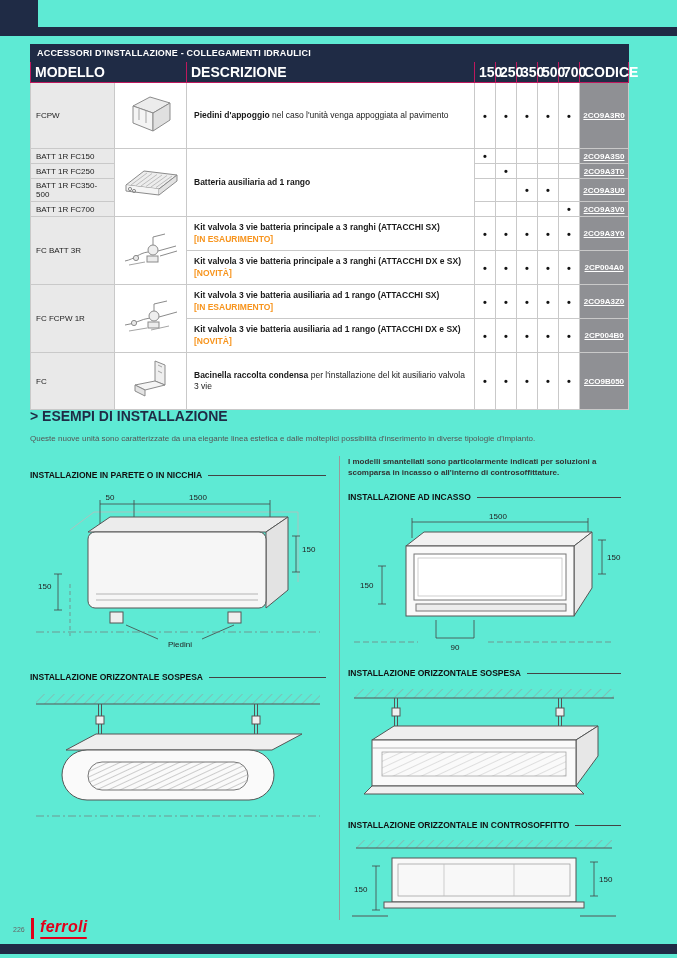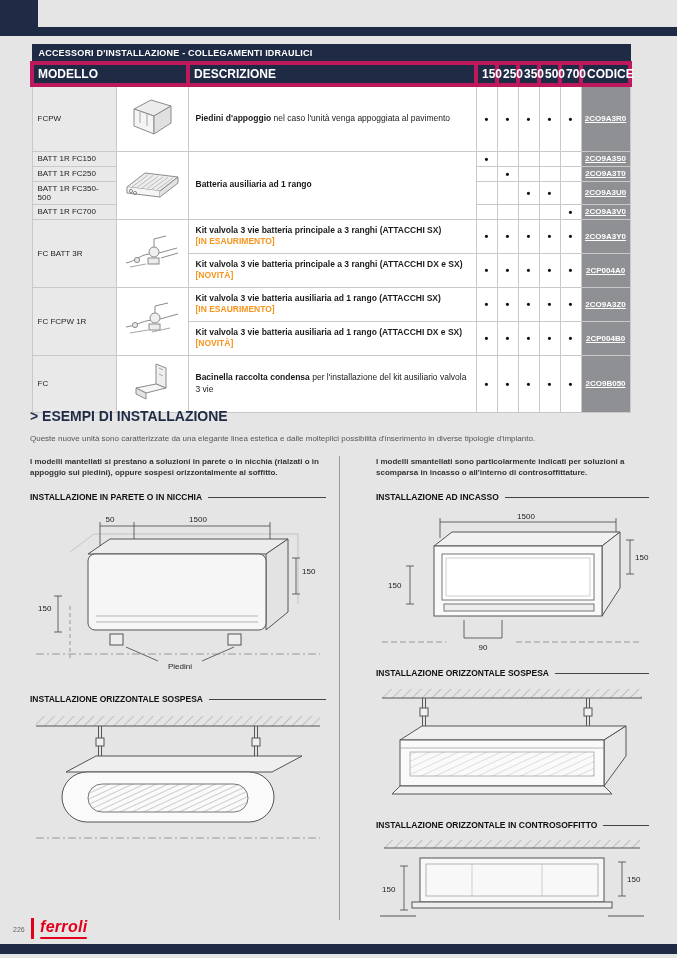--- a/index.html
+++ b/index.html
@@ -3,7 +3,7 @@
 <meta charset="utf-8">
 <style>
   html,body{margin:0;padding:0;background:#ffffff;}
-  .page{position:relative;width:677px;height:958px;background:#e5e5e5;overflow:hidden;
+  .page{position:relative;width:677px;height:958px;background:#5eead4;overflow:hidden;
         font-family:"Liberation Sans", sans-serif;color:#1a1a1a;}
   .corner-tab{position:absolute;top:0;left:0;width:38px;height:36px;background:#1f2b45;}
   .topbar{position:absolute;top:27px;left:0;width:677px;height:9px;background:#1f2b45;}

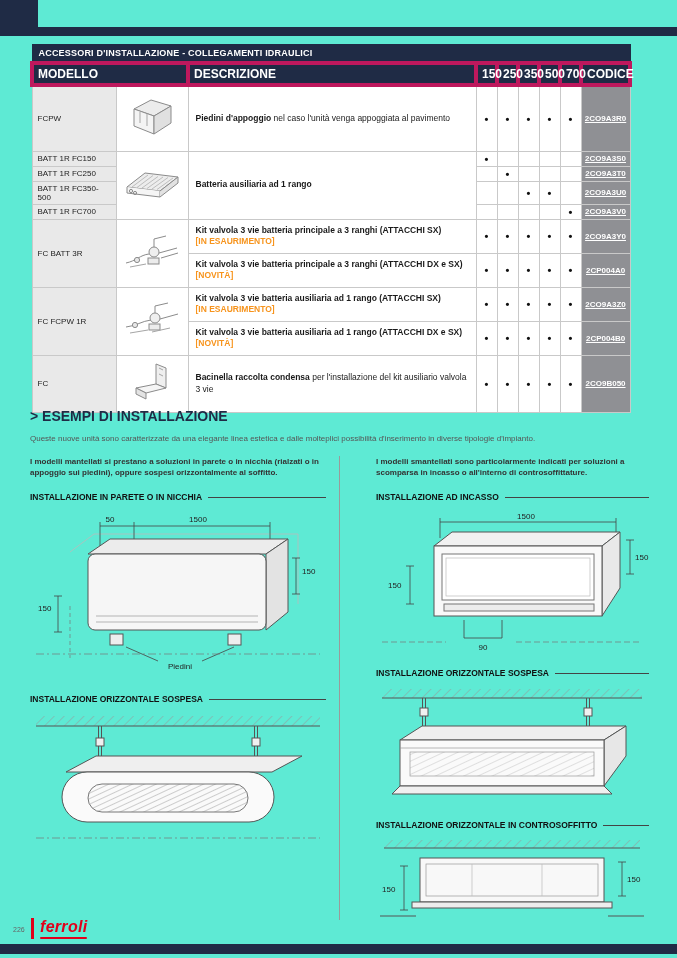--- a/index.html
+++ b/index.html
@@ -14,7 +14,7 @@
   table.acc td{border:1px solid #c9c9c9;vertical-align:middle;}
   .t-title{background:#1f2b45;color:#fff;font-size:9px;font-weight:bold;text-align:left;
            padding:3px 6px;letter-spacing:.2px;border:1px solid #1f2b45;}
-  .thr th{background:#1f2b45;color:#fff;font-size:12px;font-weight:bold;border:4px solid #be185d;
+  .thr th{background:#1f2b45;color:#fff;font-size:14px;font-weight:bold;border:1px solid #be185d;
           padding:2px 4px;text-align:center;}
   .thr th.th-l{text-align:left;}
   td.model{background:#e9e9e9;font-size:8px;padding:2px 5px;color:#222;}

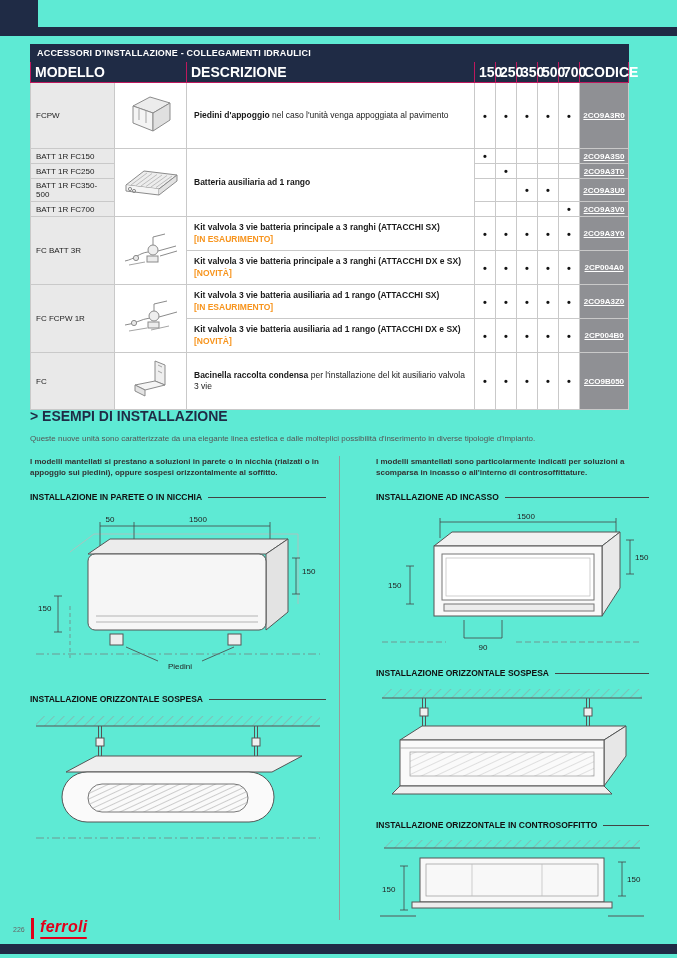--- a/index.html
+++ b/index.html
@@ -267,7 +267,6 @@
   <div class="divider"></div>
 
   <div class="col-left">
-    <p class="lead">I modelli mantellati si prestano a soluzioni in parete o in nicchia (rialzati o in appoggio sui piedini), oppure sospesi orizzontalmente al soffitto.</p>
 
     <div class="fig-title">
         <span>INSTALLAZIONE IN PARETE O IN NICCHIA</span>

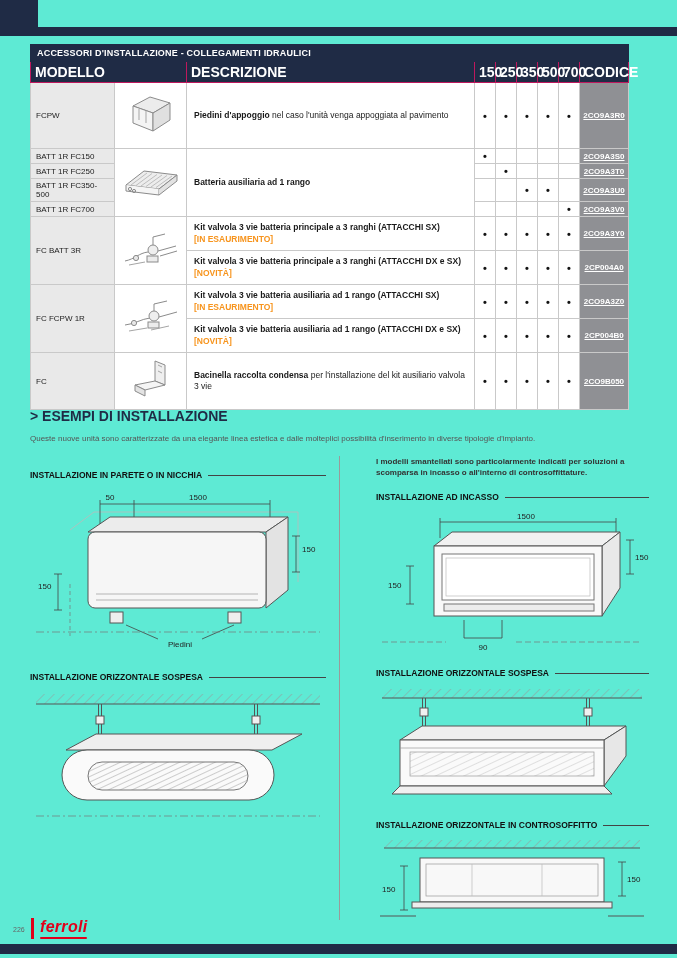--- a/index.html
+++ b/index.html
@@ -31,7 +31,7 @@
   .esempi-heading{position:absolute;left:30px;top:408px;font-size:14px;font-weight:bold;color:#1f2b45;}
   .intro{position:absolute;left:30px;top:434px;width:594px;font-size:8px;color:#555;}
   .col-left{position:absolute;left:30px;top:456px;width:296px;}
-  .col-right{position:absolute;left:376px;top:456px;width:273px;}
+  .col-right{position:absolute;left:348px;top:456px;width:273px;}
   .divider{position:absolute;left:339px;top:456px;height:464px;border-left:1px solid #9a9a9a;}
   .lead{font-size:8px;font-weight:bold;color:#333;line-height:1.4;margin:0 0 14px 0;}
   .fig-title{display:flex;align-items:center;font-size:8.5px;font-weight:bold;color:#111;

